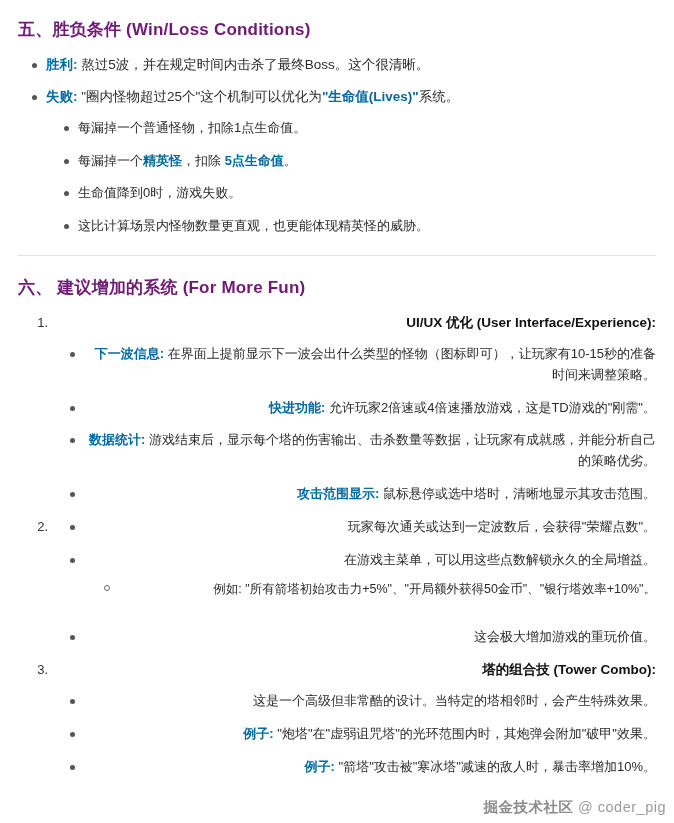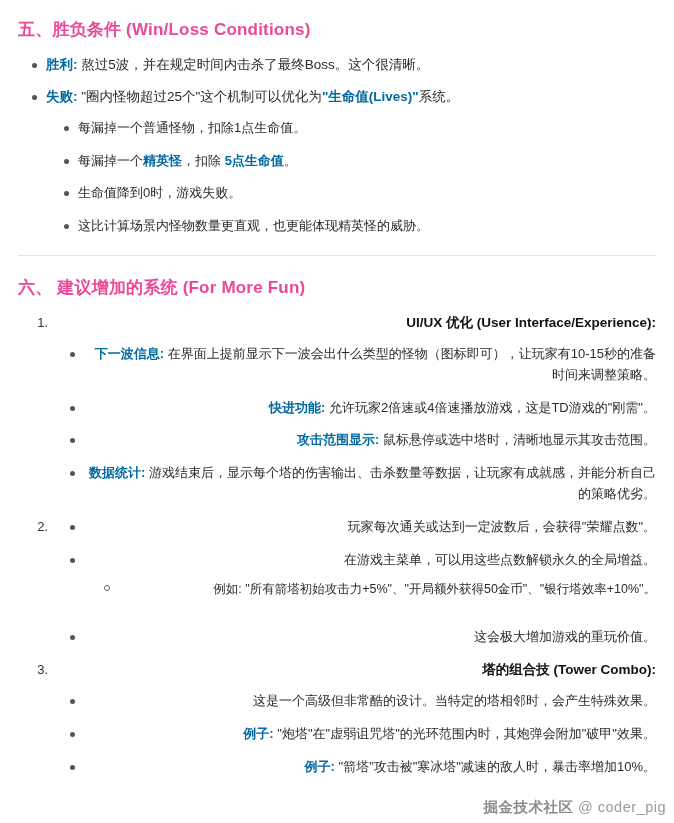--- a/index.html
+++ b/index.html
@@ -22,7 +22,7 @@
   h2.section-title {
     font-size: 17px;
     font-weight: bold;
-    color: #ec4899;
+    color: #701a75;
     margin: 4px 0 14px 0;
     letter-spacing: 0.2px;
   }

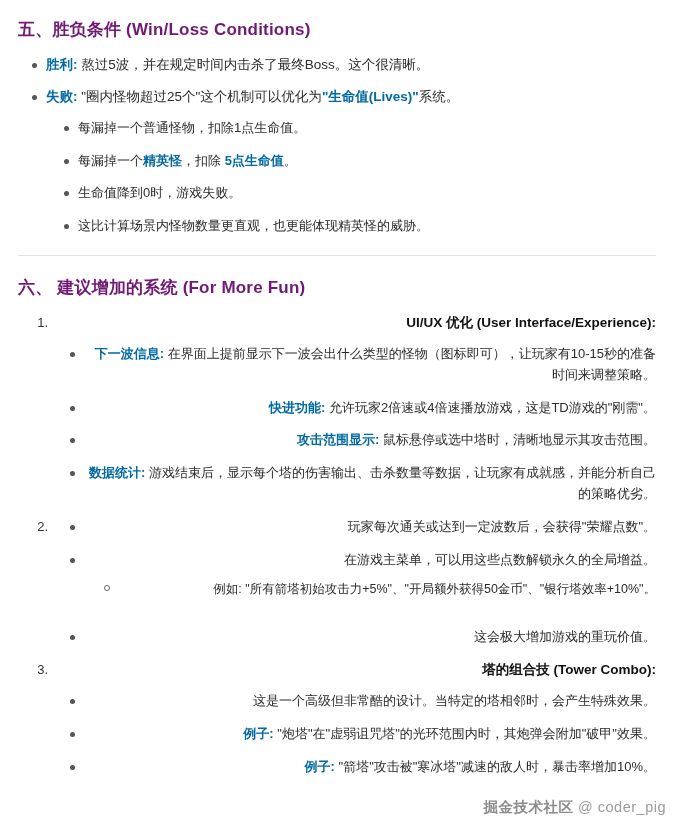--- a/index.html
+++ b/index.html
@@ -188,12 +188,12 @@
           <span>允许玩家2倍速或4倍速播放游戏，这是TD游戏的"刚需"。</span>
         </li>
         <li>
+          <span class="b">数据统计:</span>
+          <span>游戏结束后，显示每个塔的伤害输出、击杀数量等数据，让玩家有成就感，并能分析自己的策略优劣。</span>
+        </li>
+        <li>
           <span class="b">攻击范围显示:</span>
           <span>鼠标悬停或选中塔时，清晰地显示其攻击范围。</span>
-        </li>
-        <li>
-          <span class="b">数据统计:</span>
-          <span>游戏结束后，显示每个塔的伤害输出、击杀数量等数据，让玩家有成就感，并能分析自己的策略优劣。</span>
         </li>
       </ul>
     </li>

